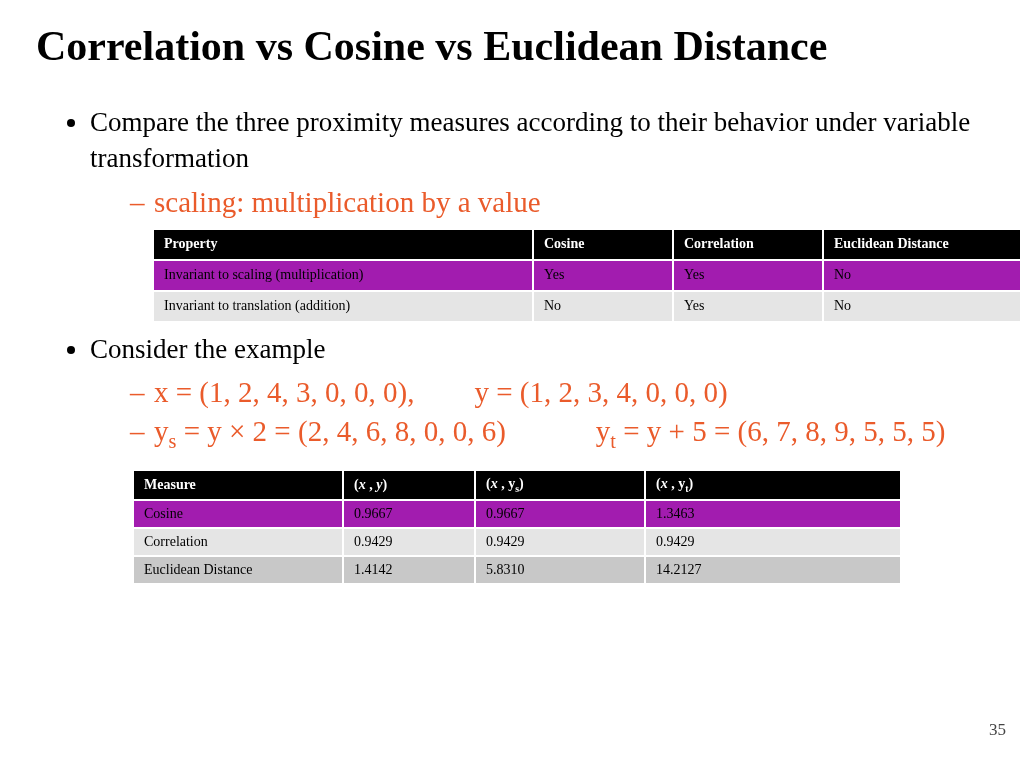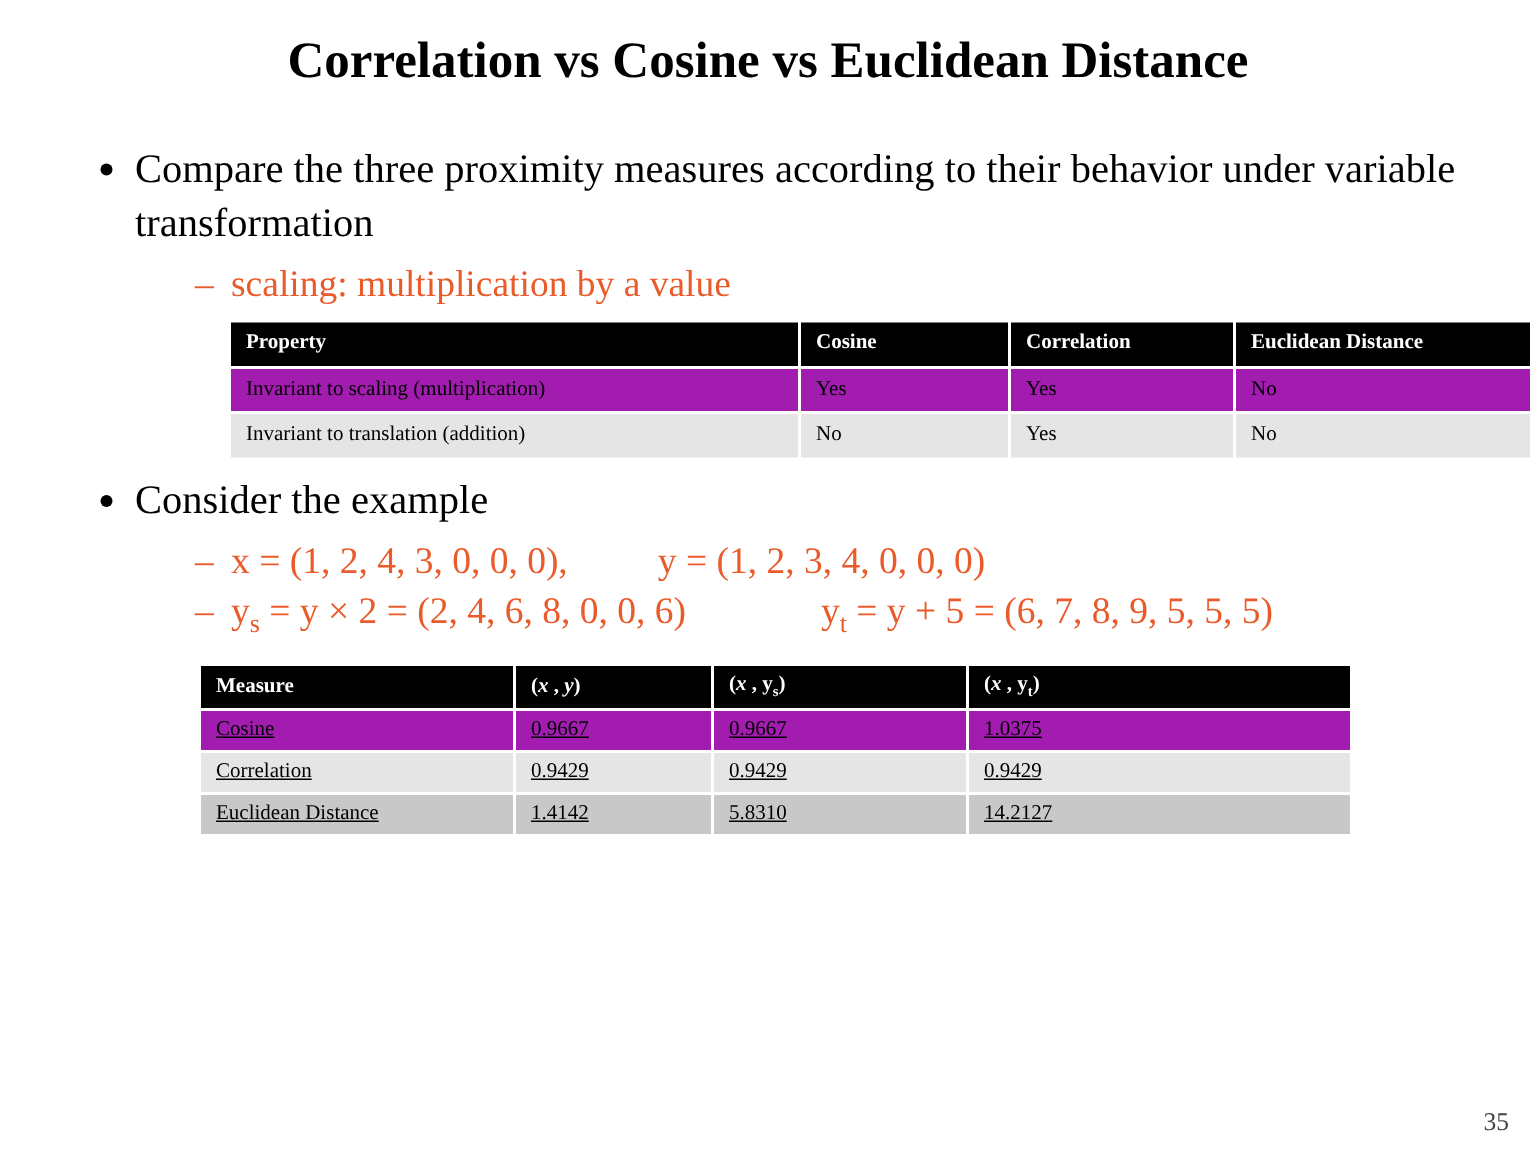--- a/index.html
+++ b/index.html
@@ -5,7 +5,7 @@
   * { box-sizing: border-box; margin: 0; padding: 0; }
   html, body { width: 1024px; height: 768px; background: #fff; font-family: "Times New Roman", Times, serif; color: #000; }
   .slide { position: relative; width: 1024px; height: 768px; padding: 22px 36px 0 36px; }
-  h1.title { font-size: 34px; font-weight: bold; text-align: center; margin-bottom: 34px; }
+  h1.title { font-size: 42px; font-weight: bold; text-align: left; margin-bottom: 34px; }
   ul.top { list-style: disc; padding-left: 54px; }
   ul.top > li { font-size: 27px; line-height: 1.35; margin-bottom: 4px; }
   ul.sub { list-style: none; padding-left: 40px; margin-top: 6px; }

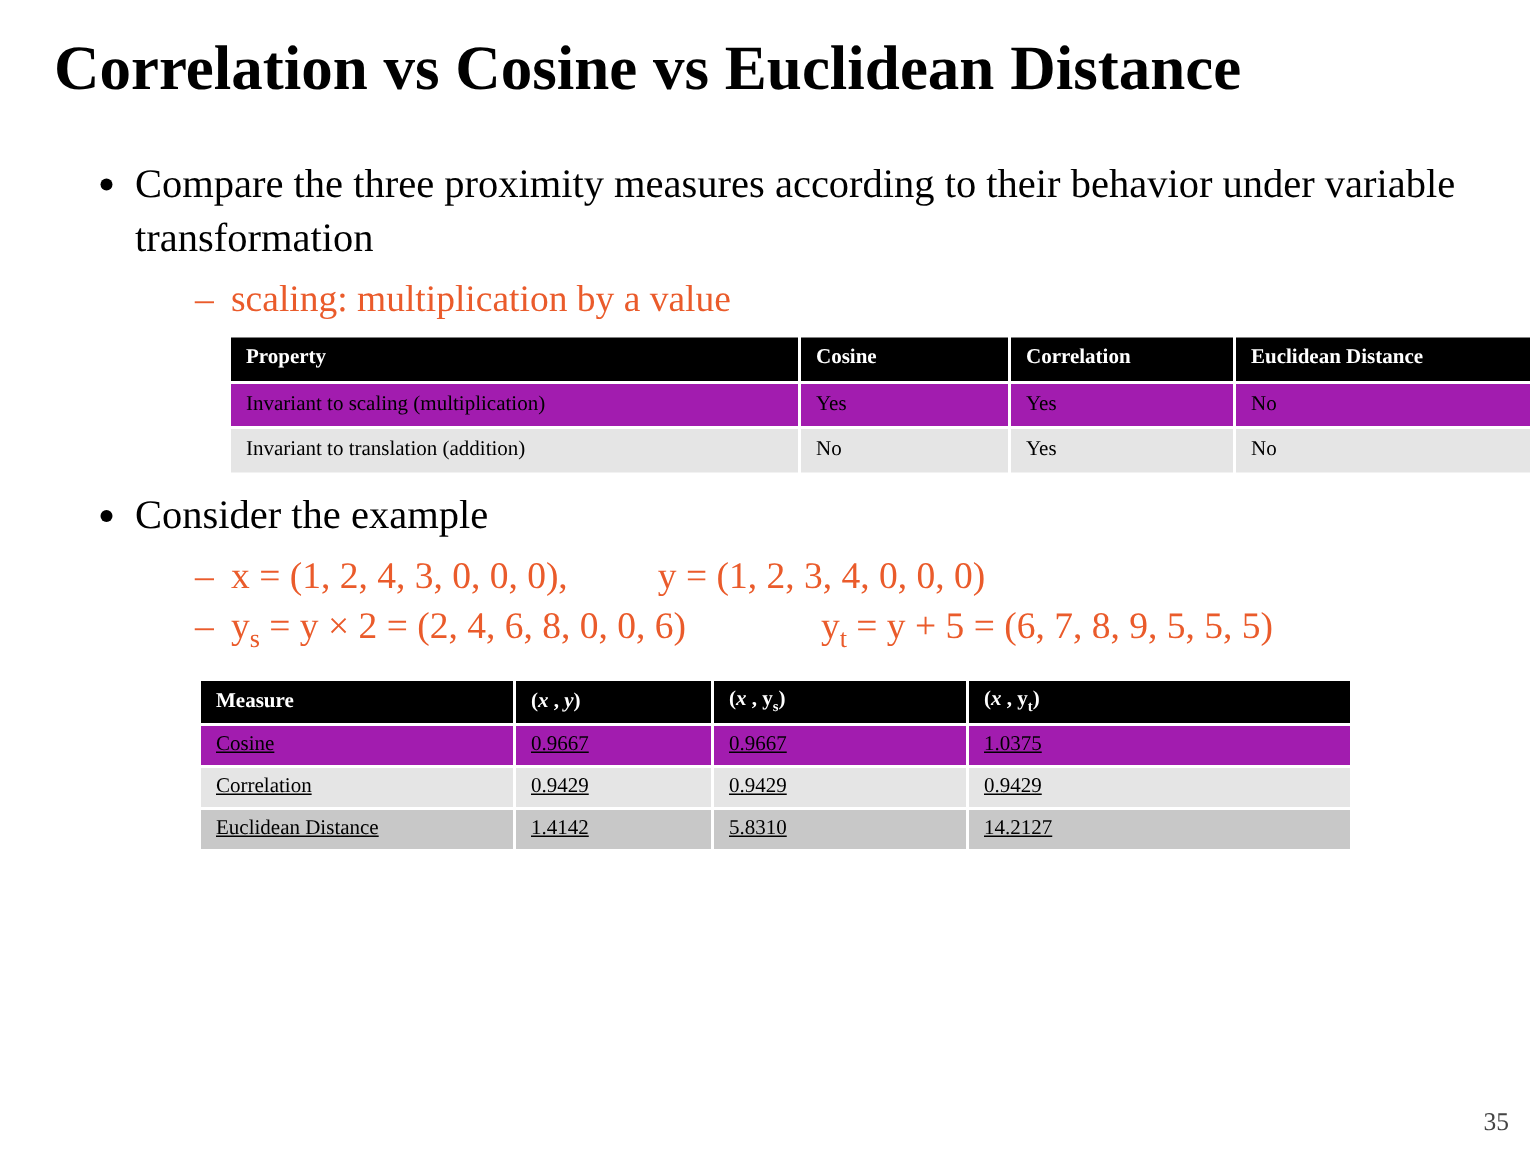--- a/index.html
+++ b/index.html
@@ -9,7 +9,7 @@
   ul.top { list-style: disc; padding-left: 54px; }
   ul.top > li { font-size: 27px; line-height: 1.35; margin-bottom: 4px; }
   ul.sub { list-style: none; padding-left: 40px; margin-top: 6px; }
-  ul.sub > li { font-size: 25px; color: #EA5B2B; line-height: 1.35; position: relative; padding-left: 24px; }
+  ul.sub > li { font-size: 29px; color: #EA5B2B; line-height: 1.35; position: relative; padding-left: 24px; }
   ul.sub > li::before { content: "–"; position: absolute; left: 0; }
   .gap { display: inline-block; width: 60px; }
   .gap2 { display: inline-block; width: 90px; }

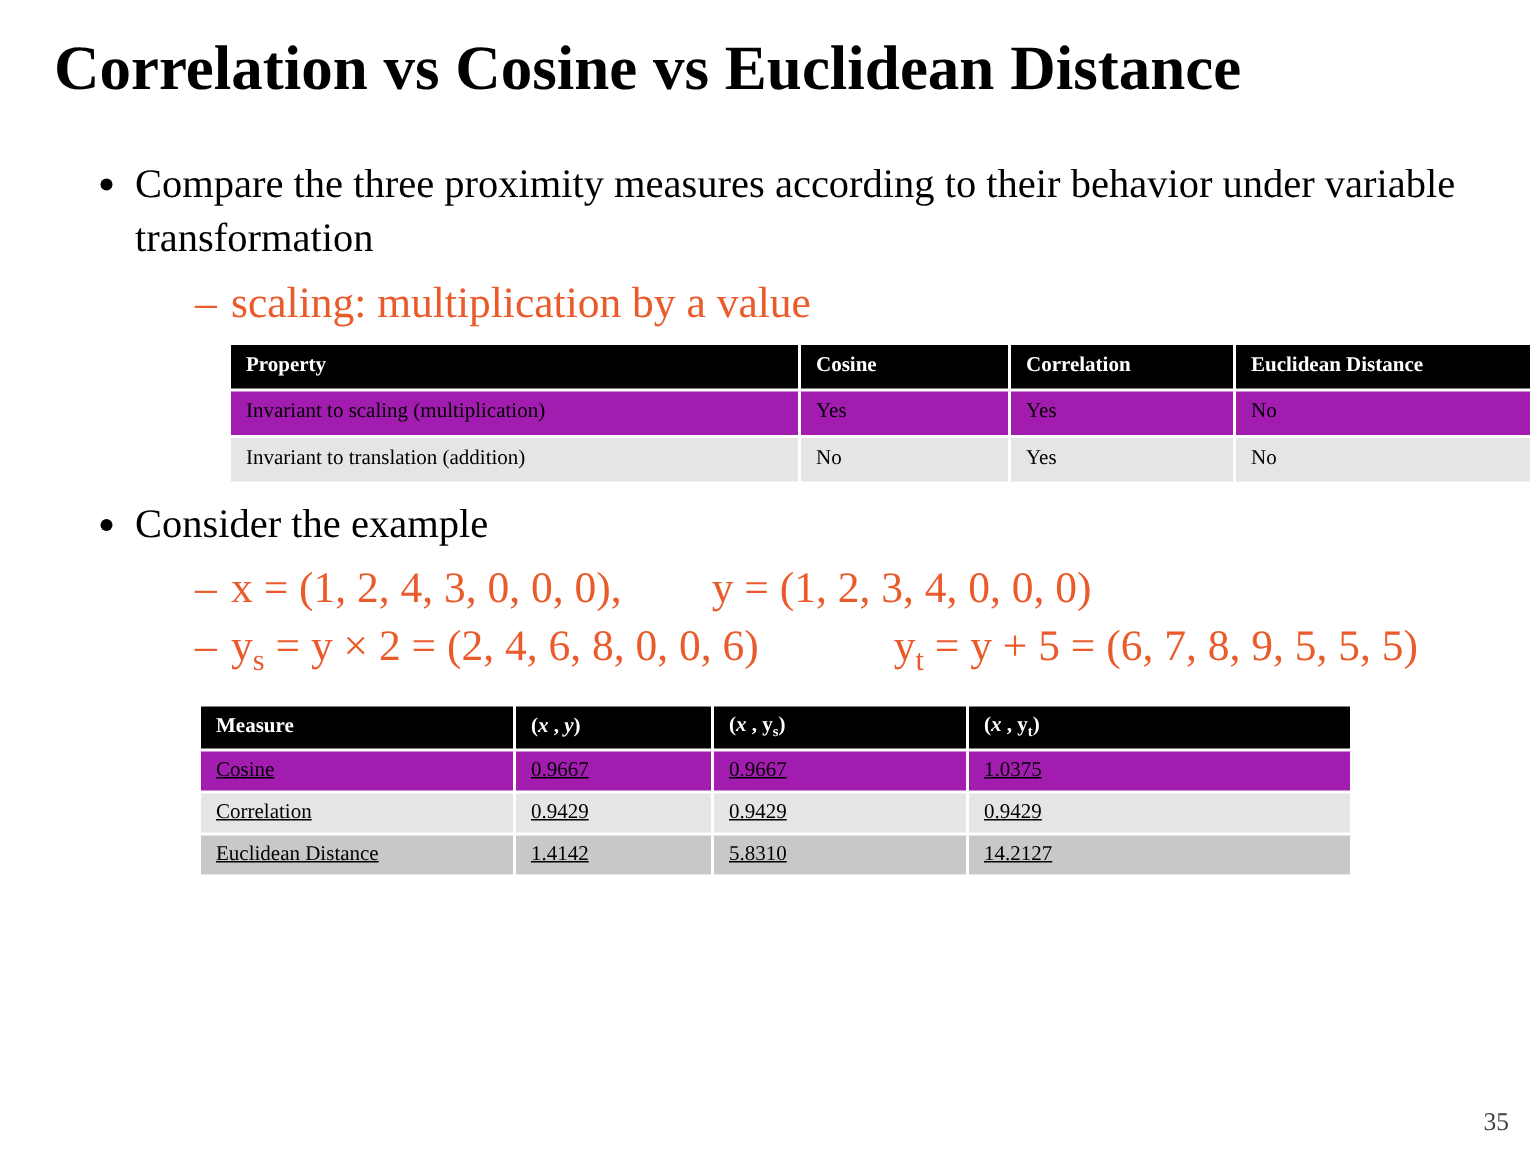--- a/index.html
+++ b/index.html
@@ -15,7 +15,7 @@
   .gap2 { display: inline-block; width: 90px; }
   table { border-collapse: collapse; margin-left: 62px; margin-top: 6px; margin-bottom: 8px; font-size: 14px; }
   table.t1 { width: 870px; }
-  table.t2 { width: 770px; margin-top: 14px; margin-left: 96px; text-decoration: underline; }
+  table.t2 { width: 770px; margin-top: 14px; margin-left: 96px; }
   th { background: #000; color: #fff; text-align: left; font-weight: bold; padding: 5px 10px; border: 2px solid #fff; }
   td { padding: 5px 10px; border: 2px solid #fff; }
   tr.r1 td { background: #a21caf; }

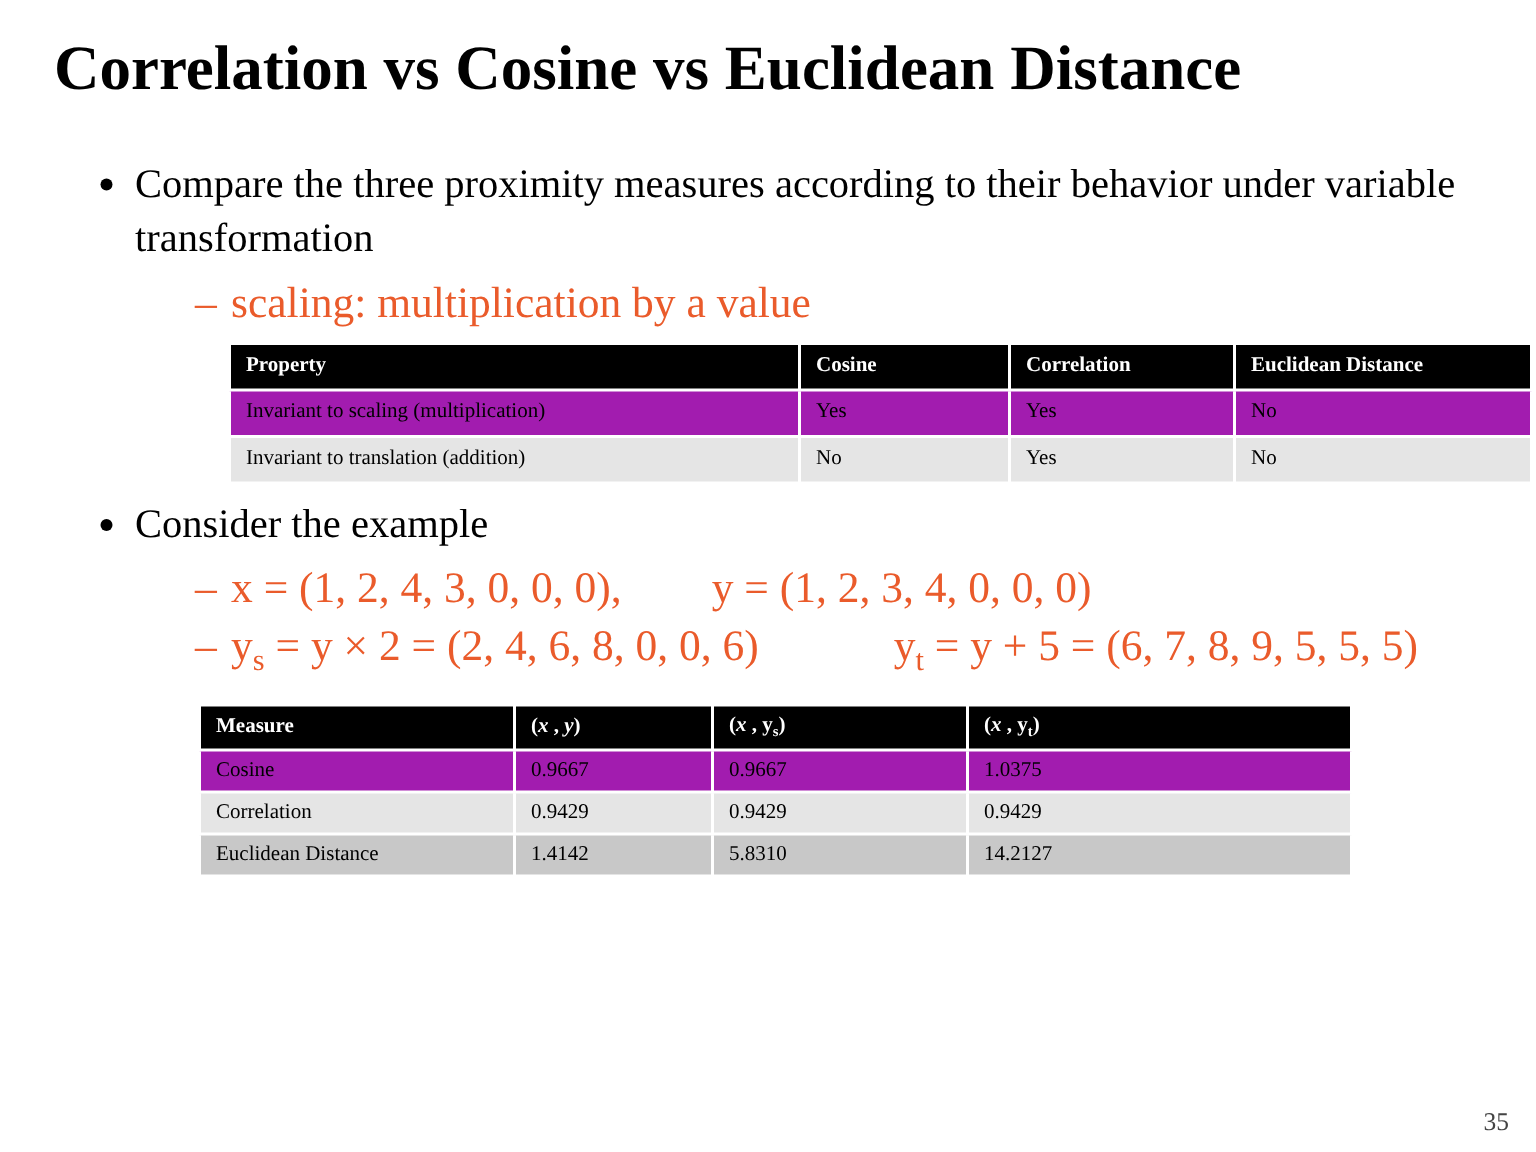--- a/index.html
+++ b/index.html
@@ -88,7 +88,7 @@
       <td>Cosine</td>
       <td>0.9667</td>
       <td>0.9667</td>
-      <td>1.0375</td>
+      <td>1.3463</td>
     </tr>
     <tr class="r2">
       <td>Correlation</td>

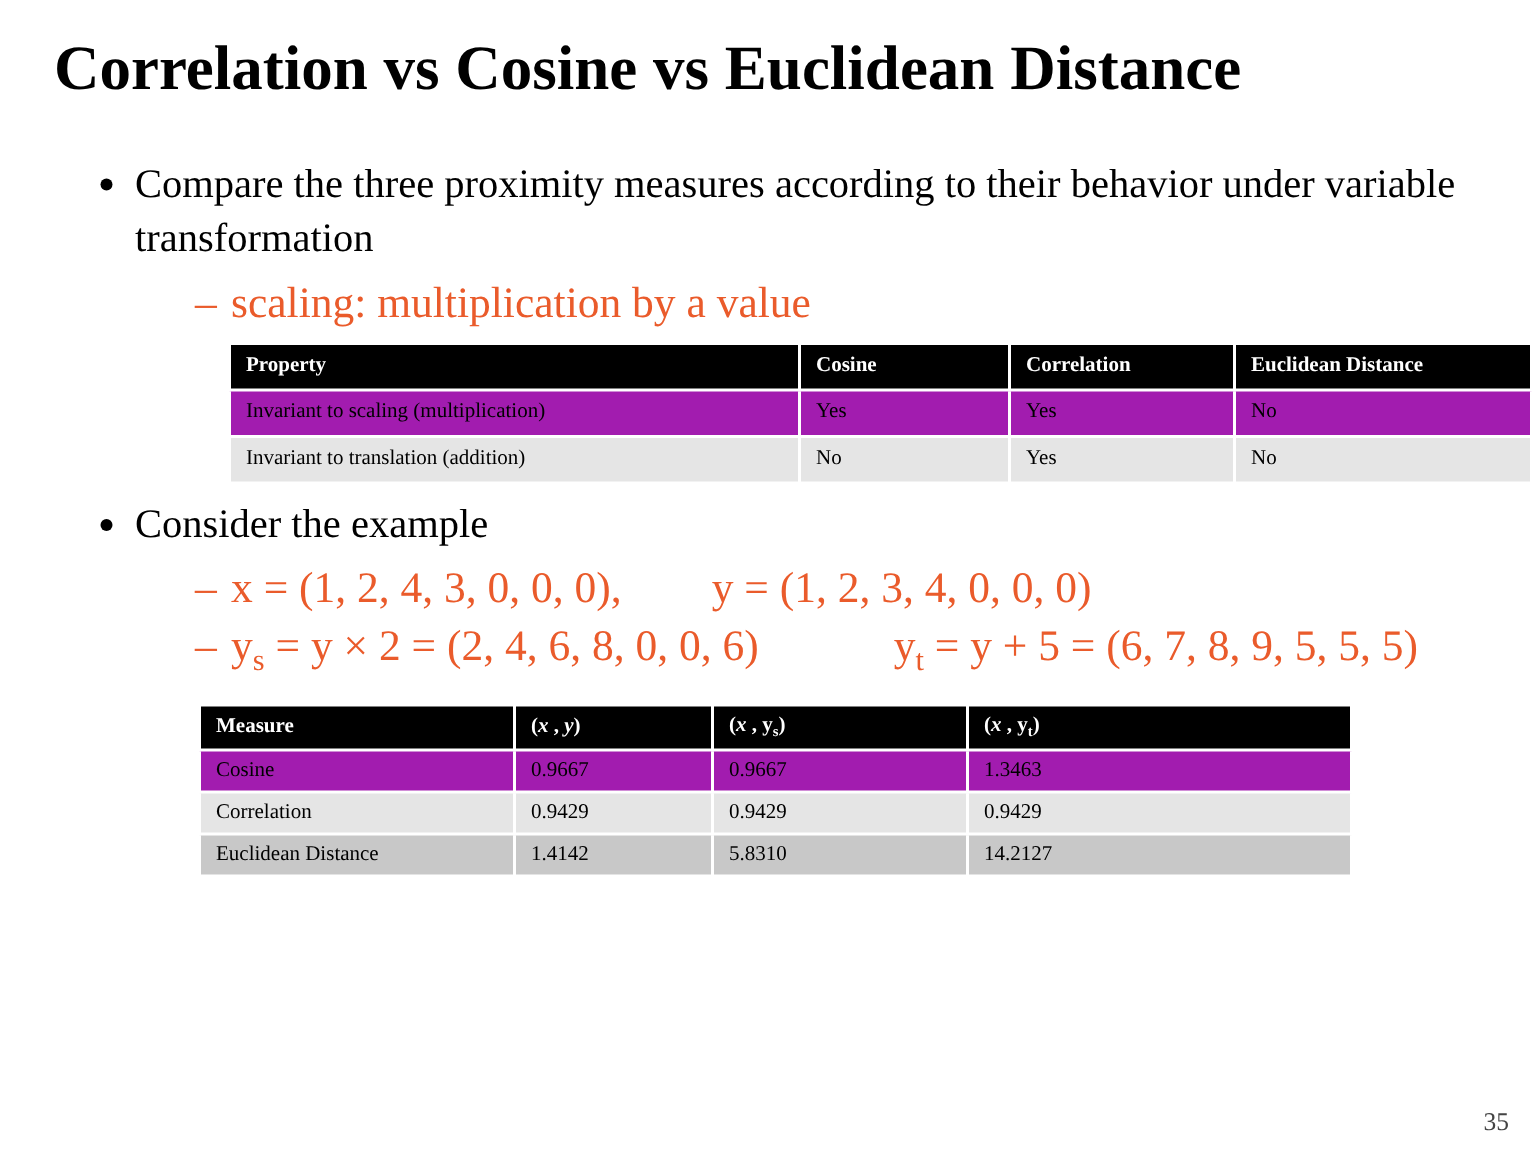--- a/index.html
+++ b/index.html
@@ -23,7 +23,7 @@
   tr.r3 td { background: #c8c8c8; }
   .it { font-style: italic; }
   sub { font-size: 0.7em; }
-  .pagenum { position: absolute; right: 18px; bottom: 10px; font-size: 17px; color: #444; }
+  .pagenum { position: absolute; right: 18px; bottom: 28px; font-size: 17px; color: #444; }
 </style>
 </head>
 <body>

